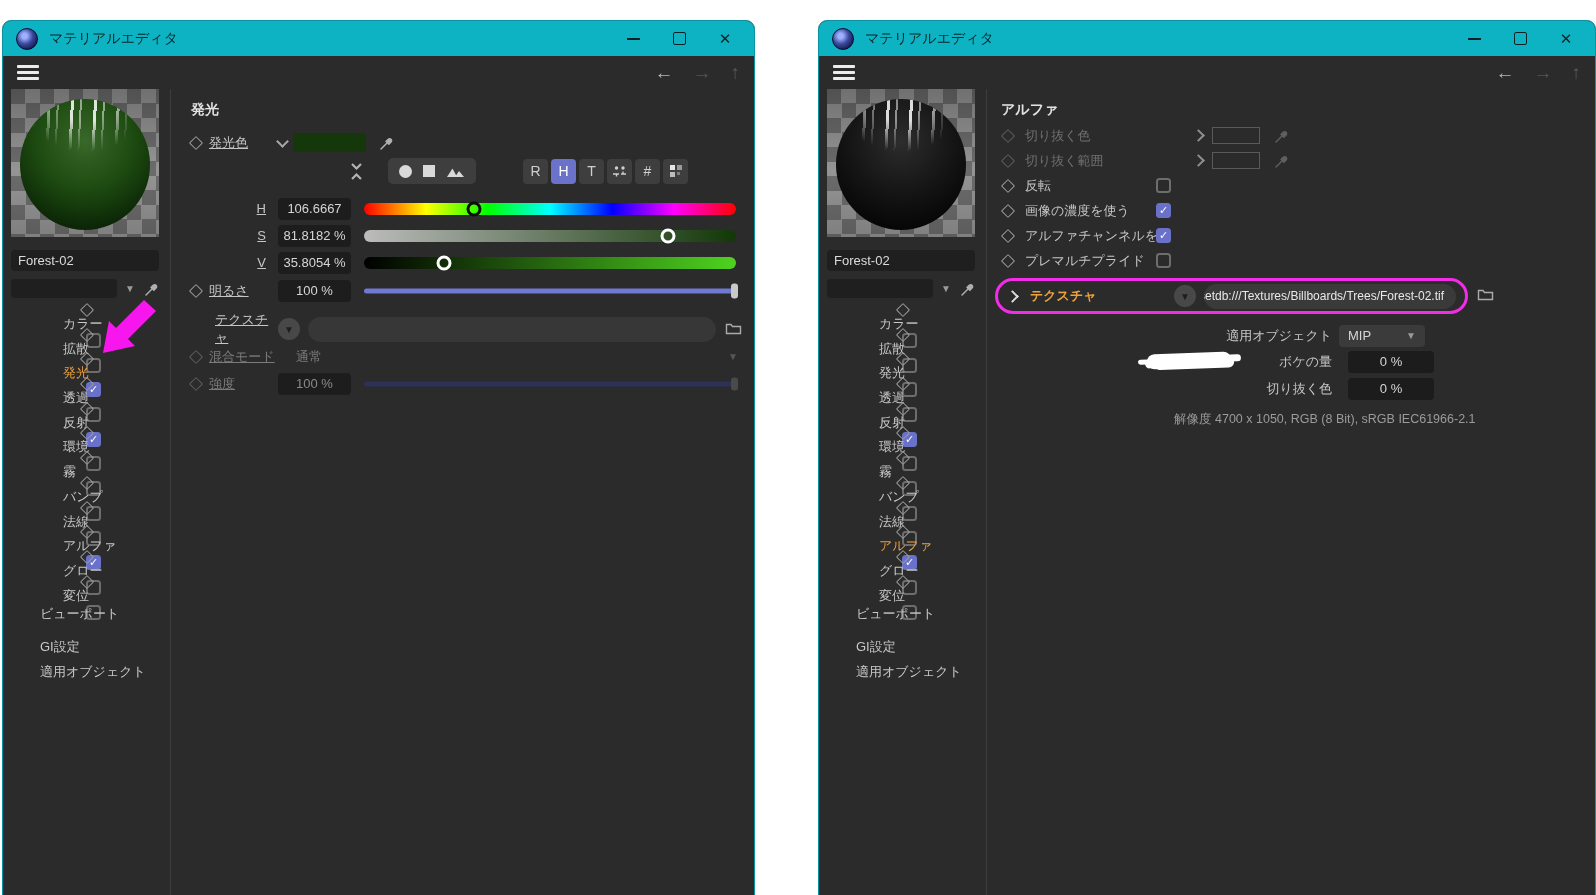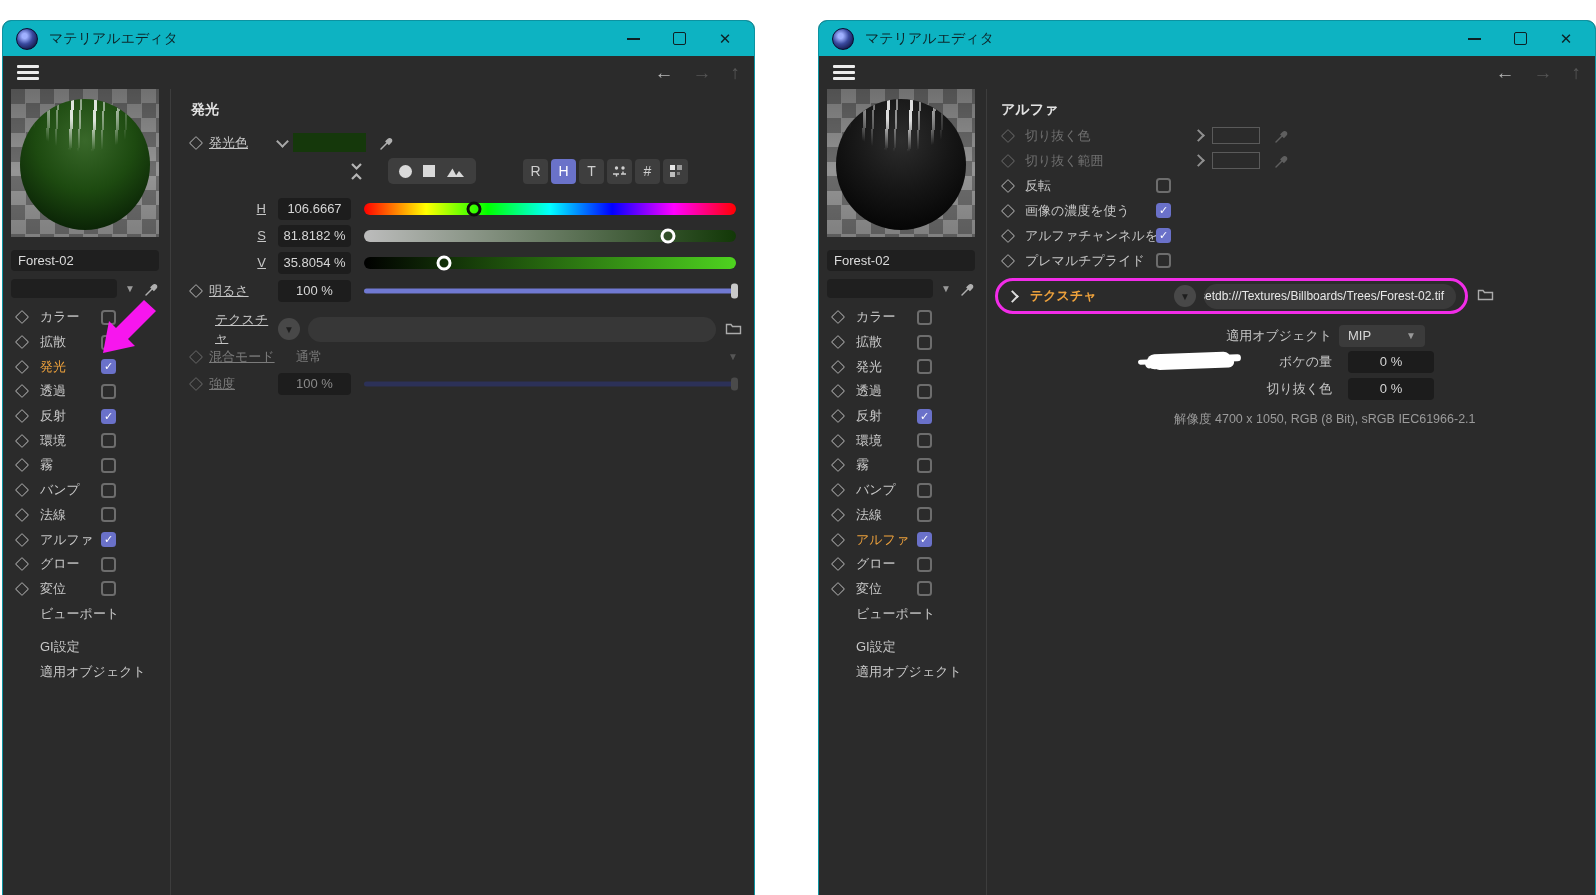--- a/index.html
+++ b/index.html
@@ -45,7 +45,7 @@
   .preset-field{width:106px;height:19px;background:#1f1f1f;border-radius:4px;}
   .dd{color:#9a9a9a;font-size:10px;margin-left:8px;}
   
-  .ch-row{display:flex;align-items:center;height:24.7px;padding-left:8px;cursor:pointer;}
+  .ch-row{display:flex;align-items:center;height:24.7px;padding-left:8px;cursor:pointer;flex-direction:column;}
   .icn-col{width:23px;flex:none;display:flex;}
   .dmnd{width:8px;height:8px;border:1.4px solid #9c9c9c;transform:rotate(45deg);border-radius:1px;display:inline-block;}
   .dmnd.dim{border-color:#5d5d5d;}

